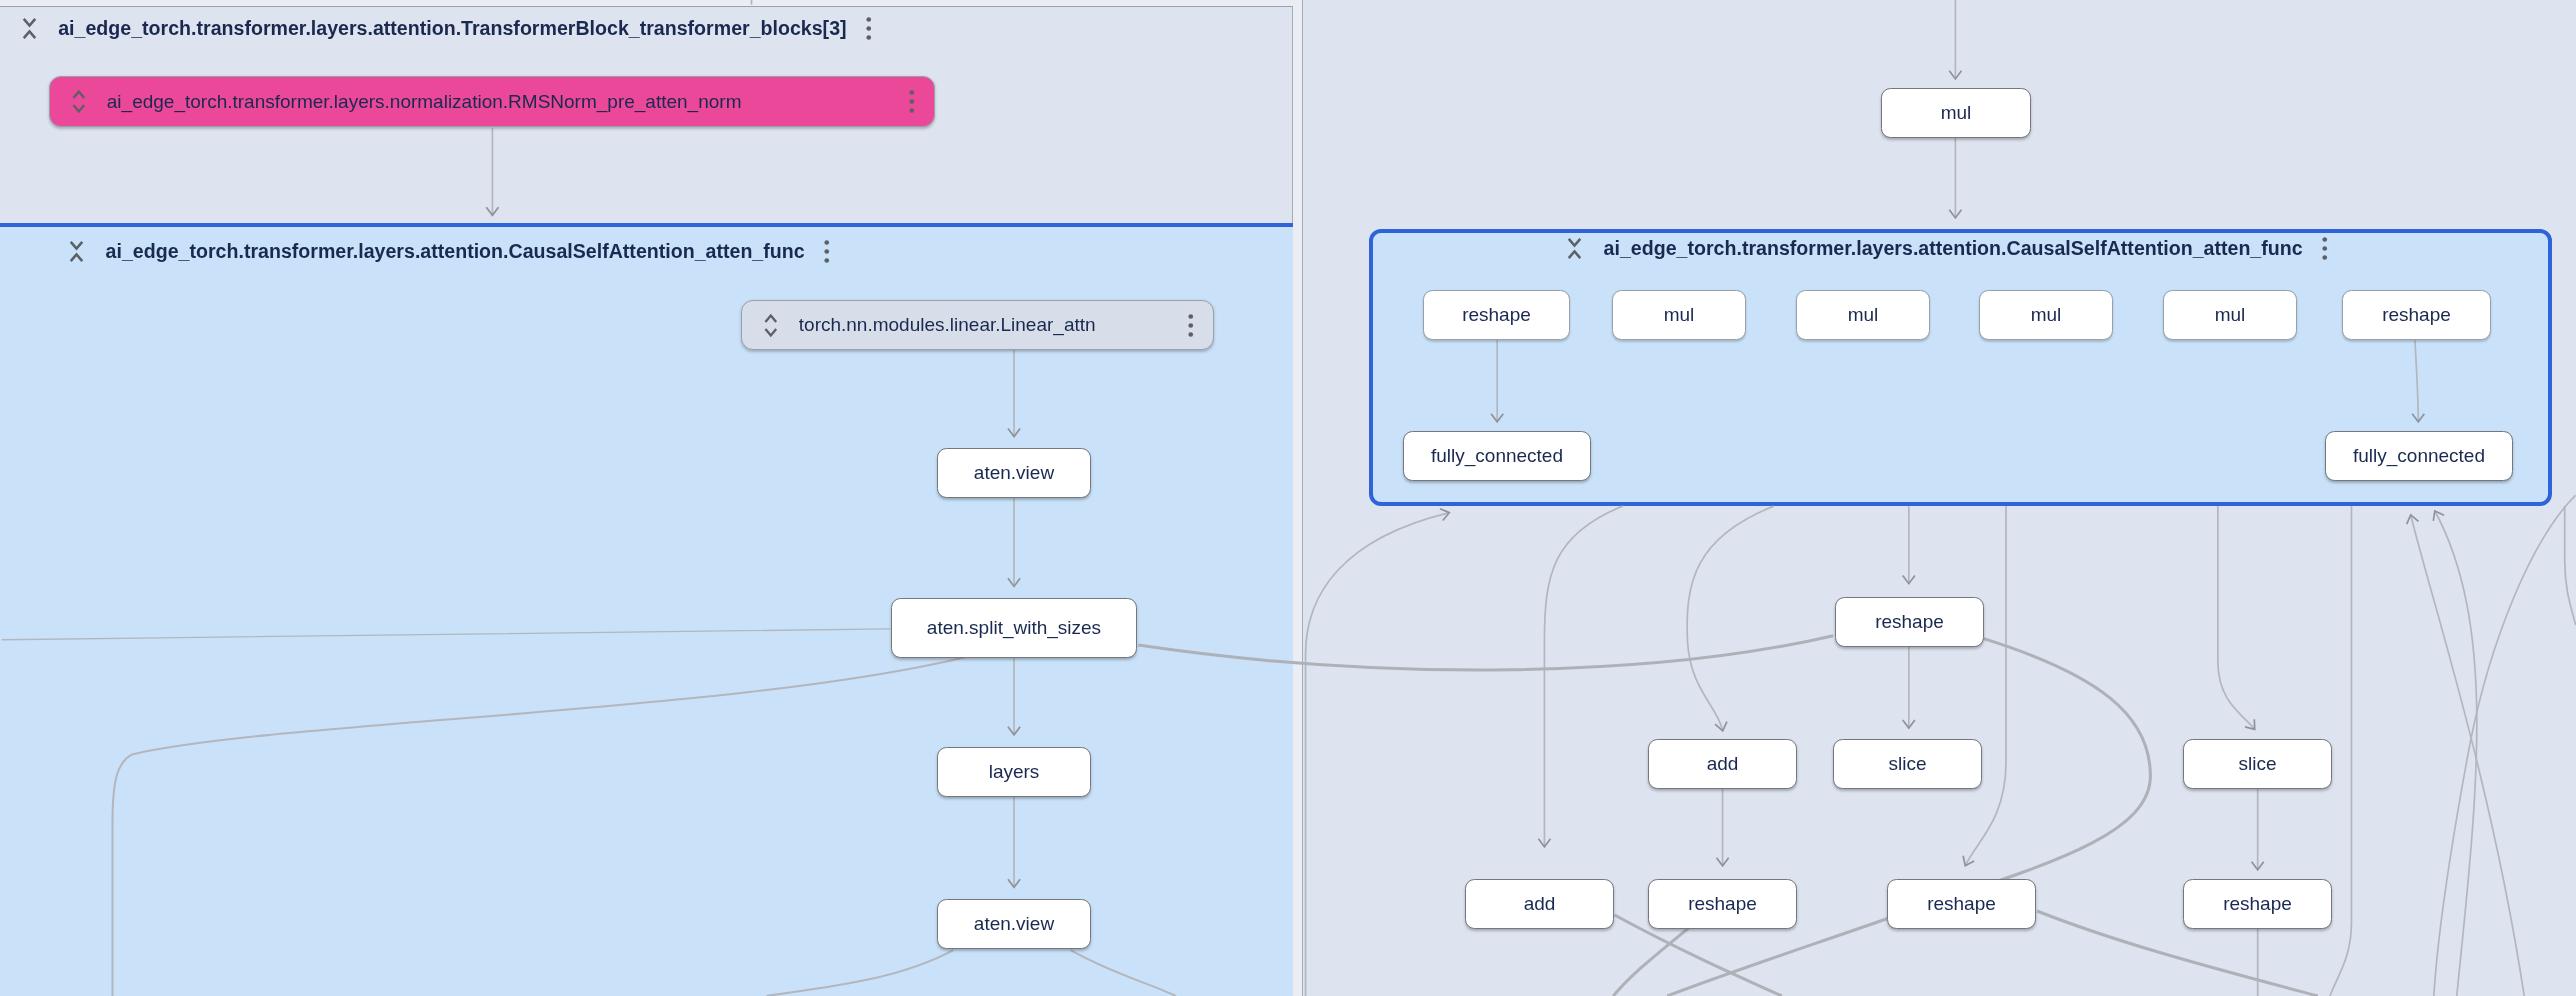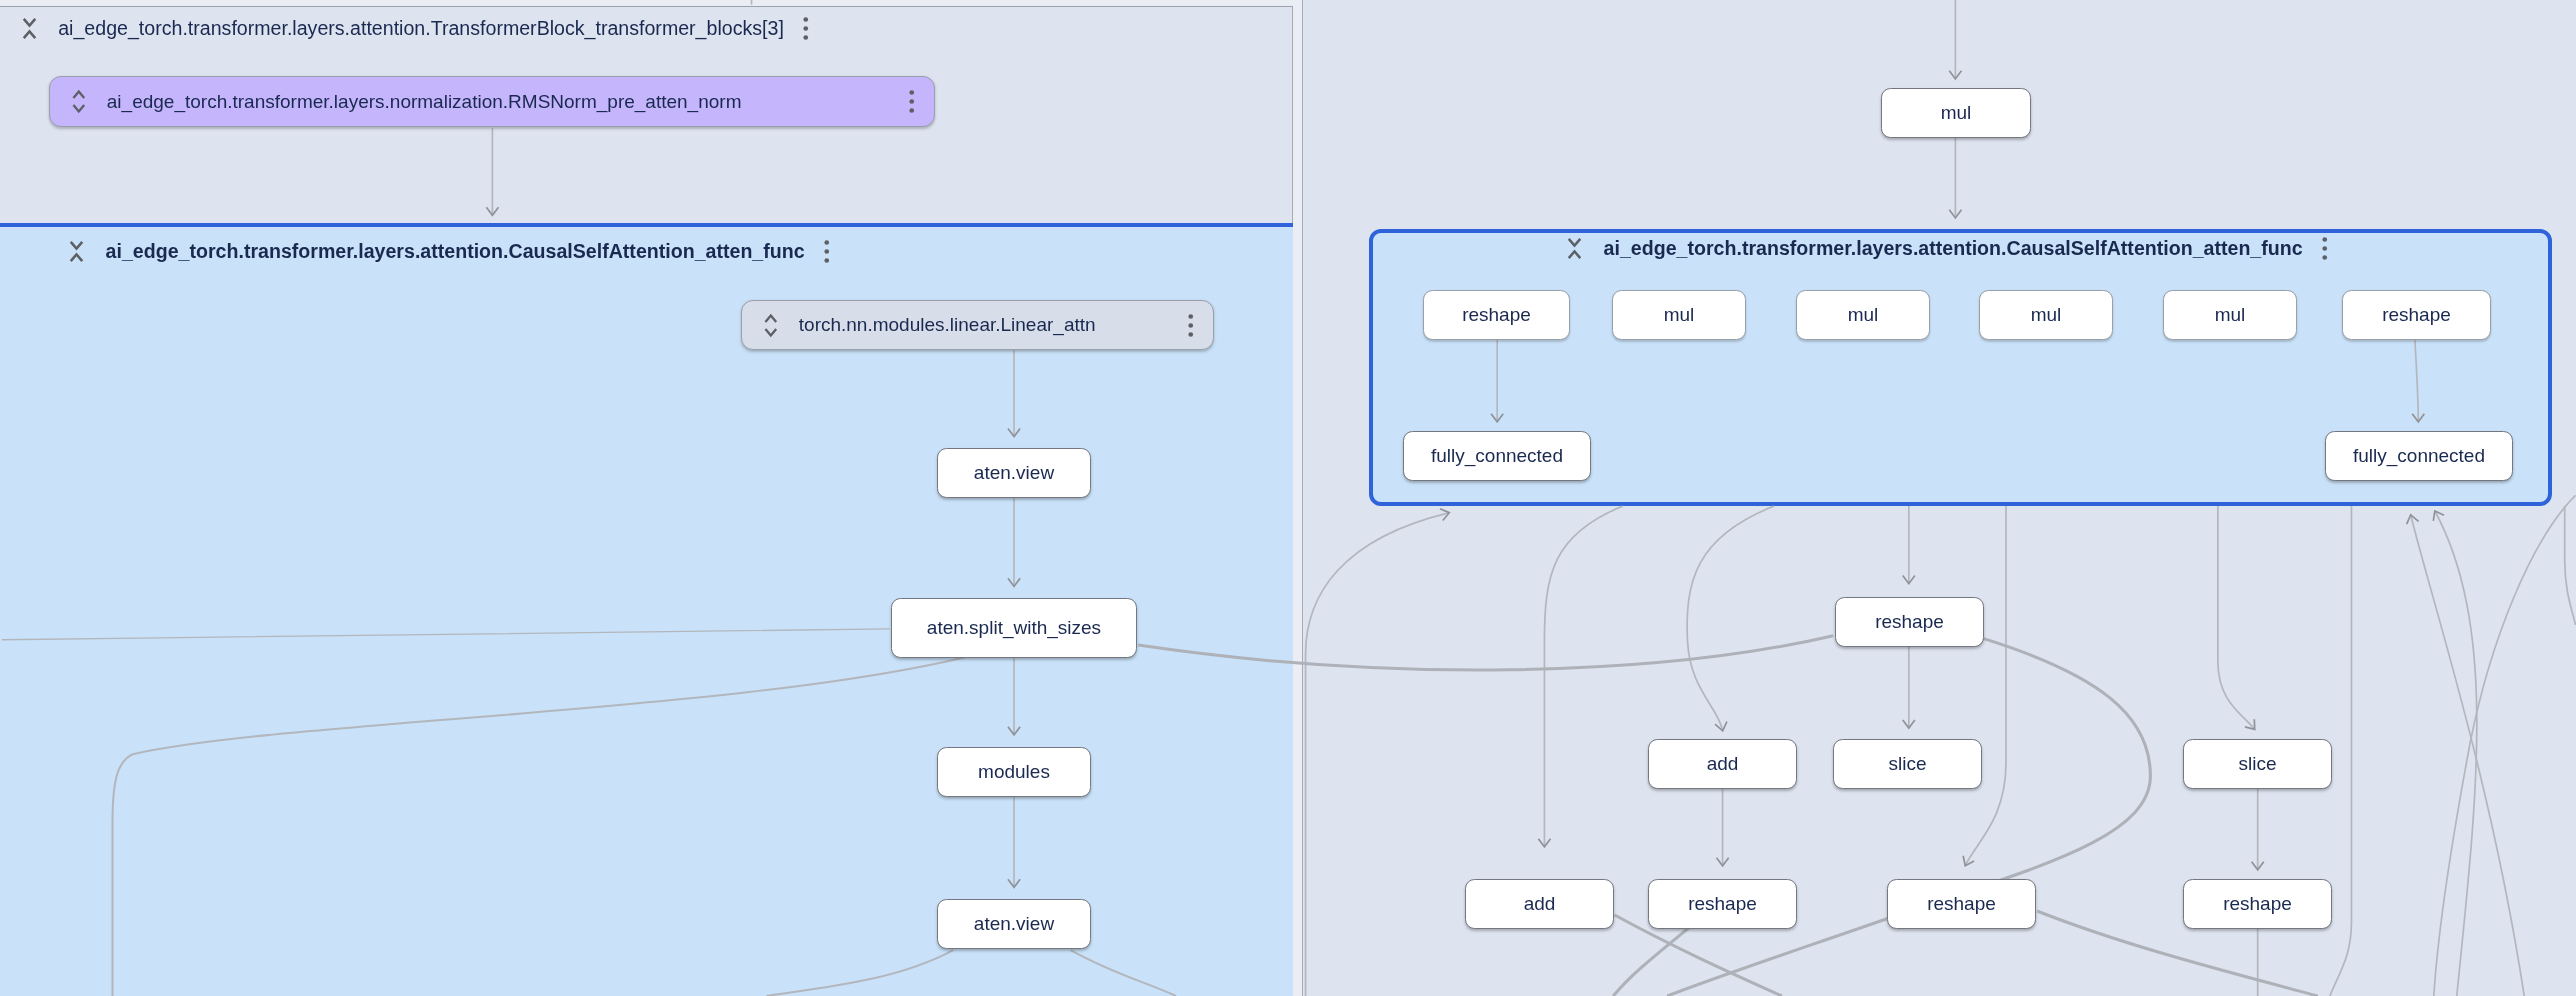--- a/index.html
+++ b/index.html
@@ -17,7 +17,7 @@
   .edges{position:absolute;left:0;top:0;width:2576px;height:996px;z-index:3;pointer-events:none;}
   .hdr{position:absolute;display:flex;align-items:center;gap:17.6px;z-index:5;white-space:nowrap;}
   .hdr .title{color:#1a2950;font-size:19.6px;}
-  .w600{font-weight:400;text-align:right;} .w500{font-weight:700;}
+  .w600{font-weight:700;text-align:right;} .w500{font-weight:700;}
   .gnode{position:absolute;box-sizing:border-box;display:flex;align-items:center;gap:17.6px;
          background:#c4b5fd;border:1.4px solid #9aa0aa;border-radius:12px;
          box-shadow:0 1.4px 2.7px rgba(60,64,67,.30);padding:0 17.6px;z-index:4;}

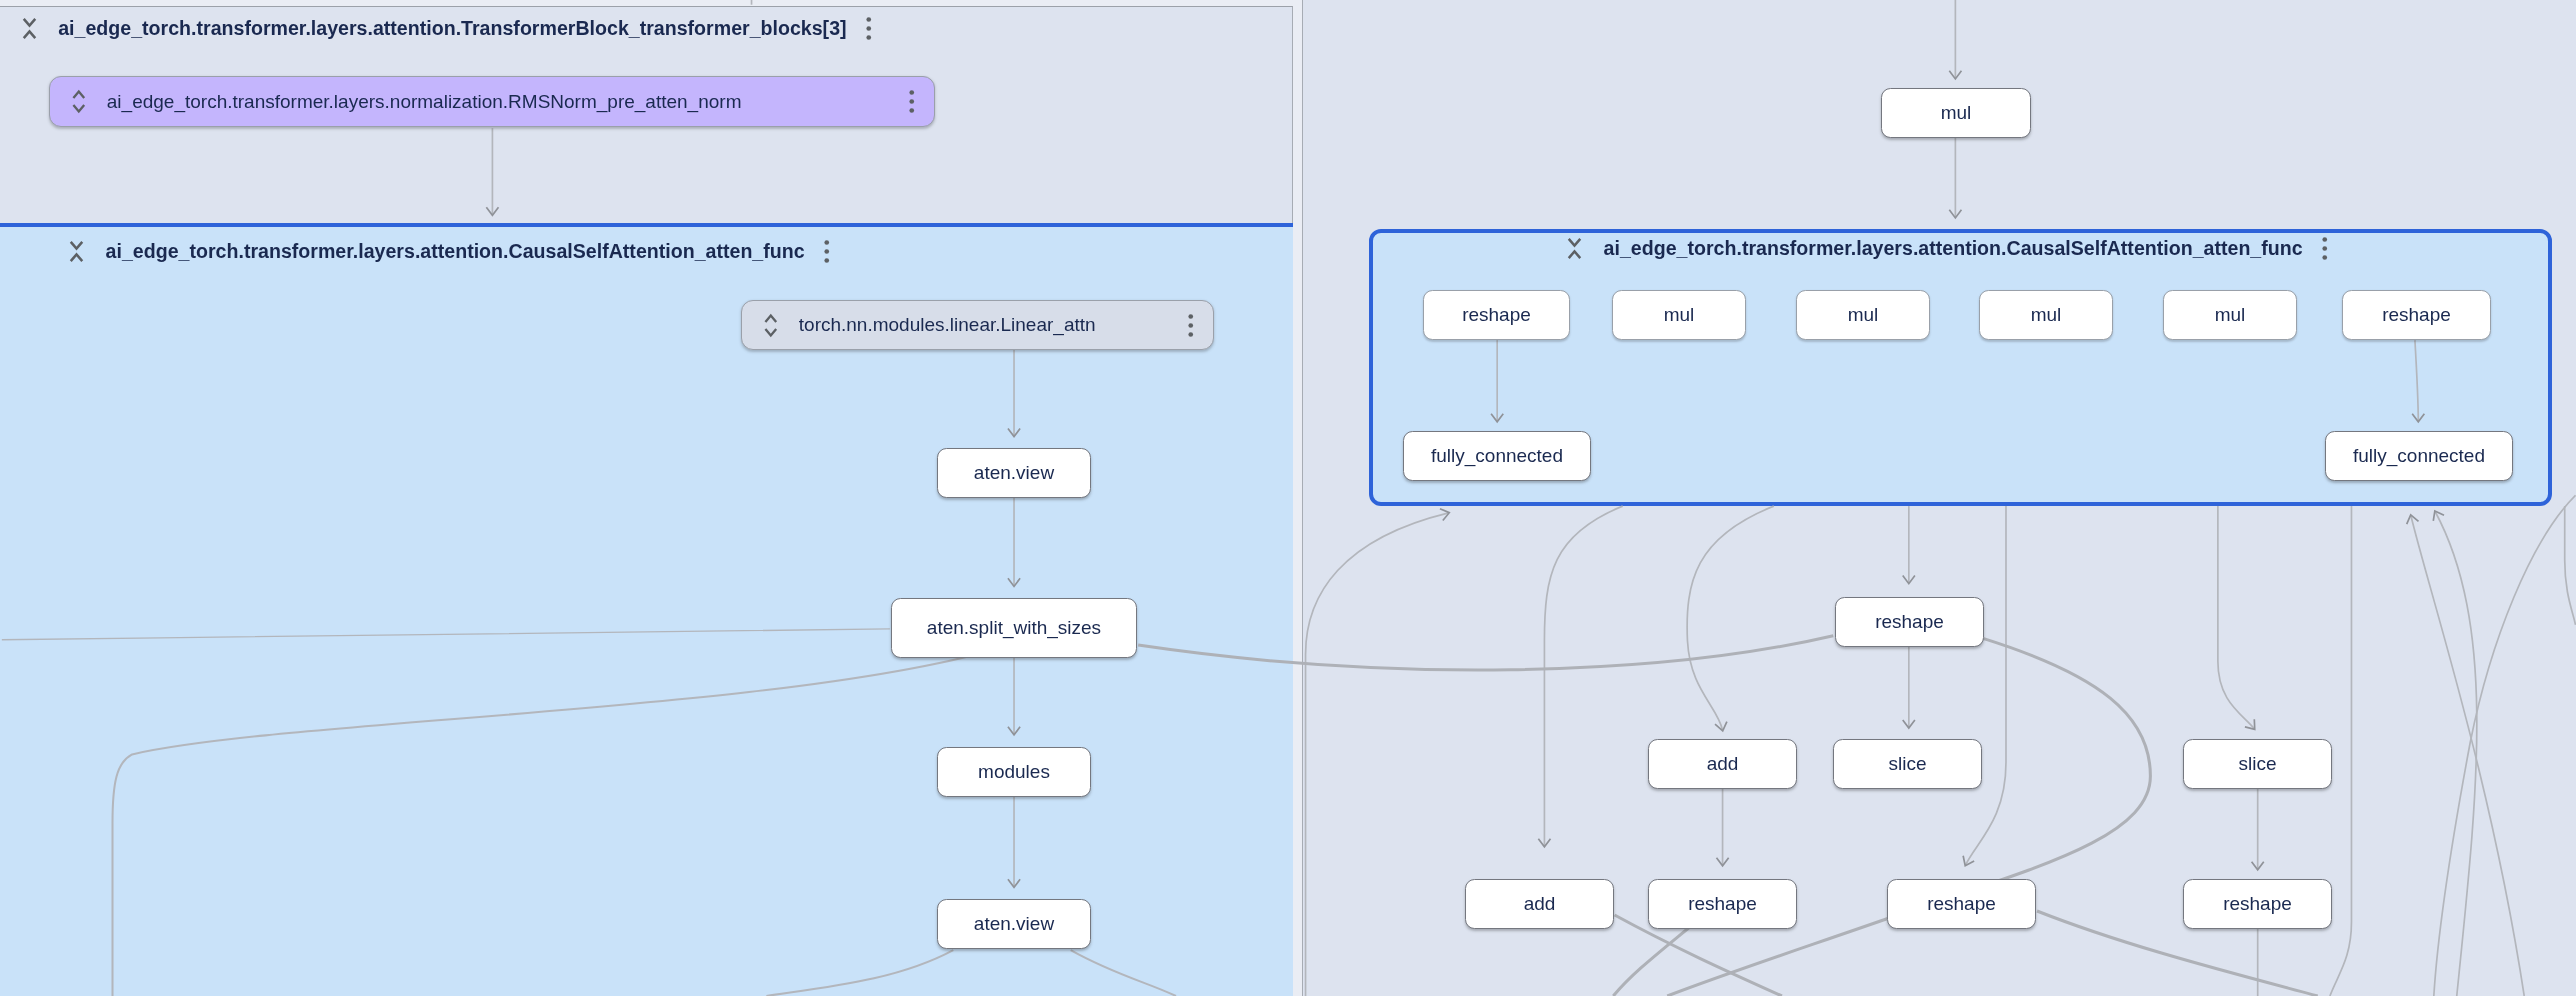--- a/index.html
+++ b/index.html
@@ -19,7 +19,7 @@
   .hdr .title{color:#1a2950;font-size:19.6px;}
   .w600{font-weight:700;text-align:right;} .w500{font-weight:700;}
   .gnode{position:absolute;box-sizing:border-box;display:flex;align-items:center;gap:17.6px;
-         background:#c4b5fd;border:1.4px solid #9aa0aa;border-radius:12px;
+         background:#ec4899;border:1.4px solid #9aa0aa;border-radius:12px;
          box-shadow:0 1.4px 2.7px rgba(60,64,67,.30);padding:0 17.6px;z-index:4;}
   .gnode .title{color:#1a2950;font-size:19px;font-weight:500;white-space:nowrap;}
   .gnode .spacer,.hdr .spacer{flex:1;}

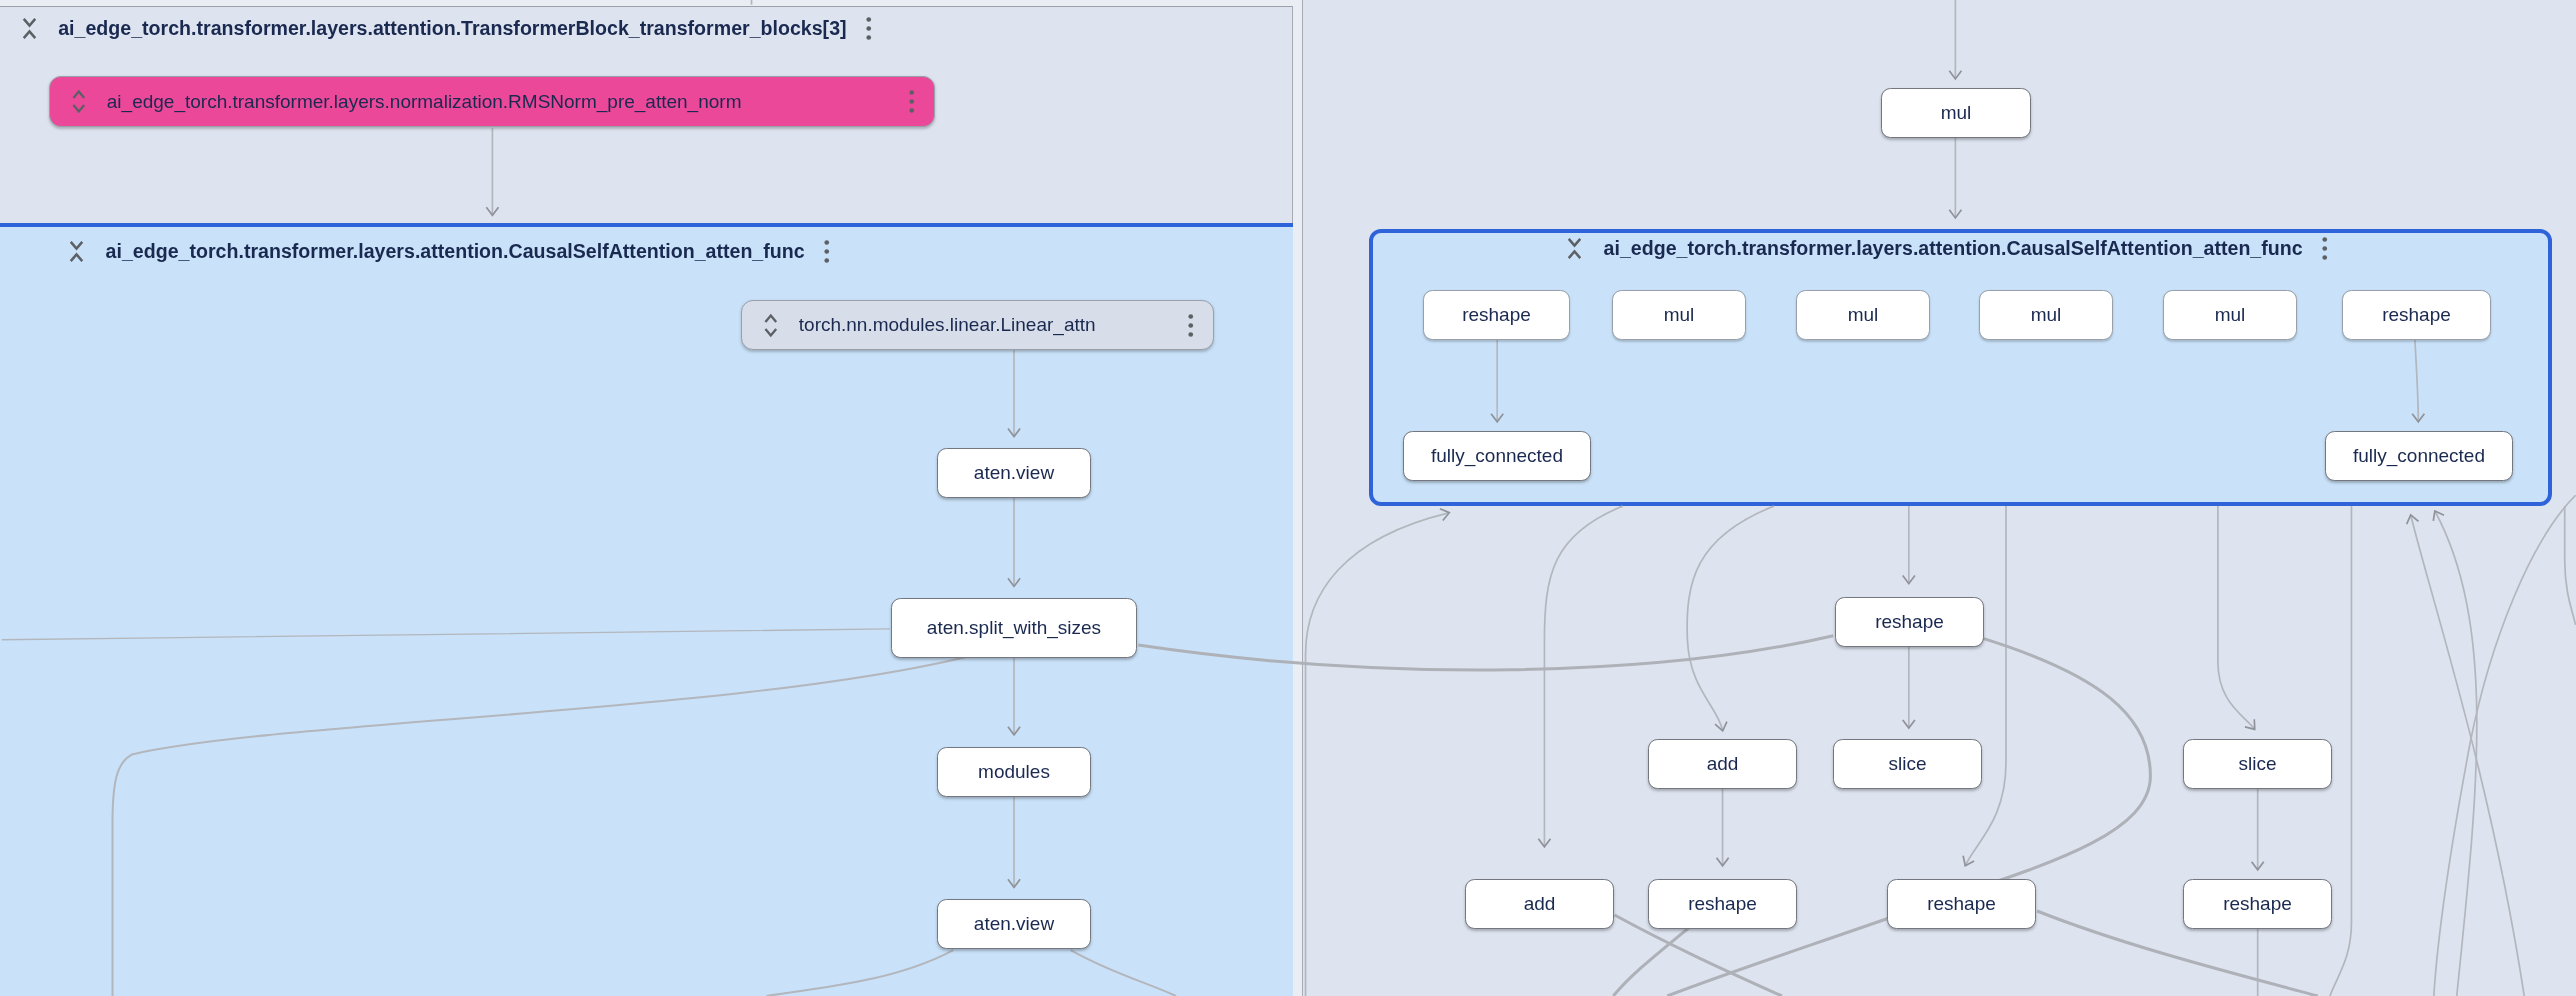--- a/index.html
+++ b/index.html
@@ -157,7 +157,7 @@
 
   <div class="op" style="left:937px;top:448px;width:154px;height:50px;">aten.view</div>
   <div class="op" style="left:891px;top:598px;width:246px;height:60px;">aten.split_with_sizes</div>
-  <div class="op" style="left:937px;top:747px;width:154px;height:50px;">modules</div>
+  <div class="op" style="left:937px;top:747px;width:154px;height:50px;">layers</div>
   <div class="op" style="left:937px;top:899px;width:154px;height:50px;">aten.view</div>
 
   <div class="op" style="left:1881px;top:88px;width:150px;height:50px;">mul</div>

